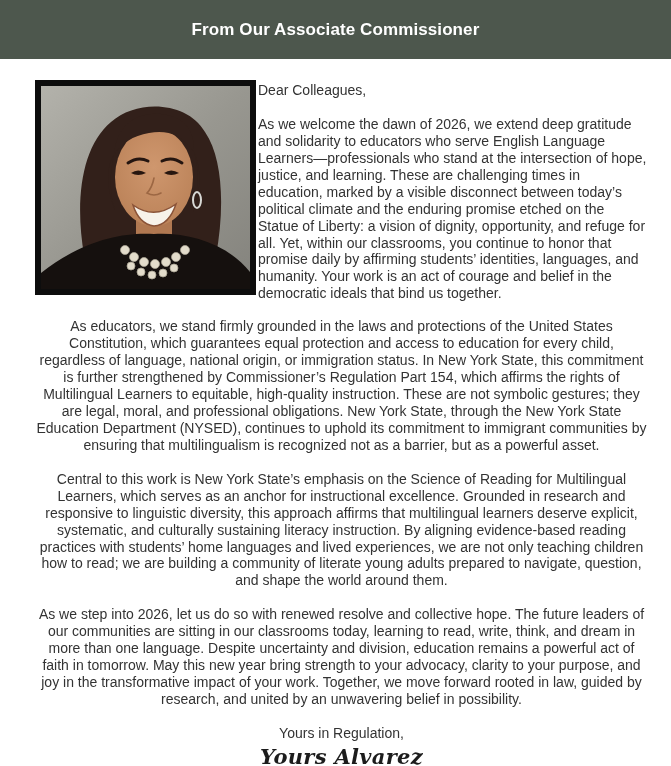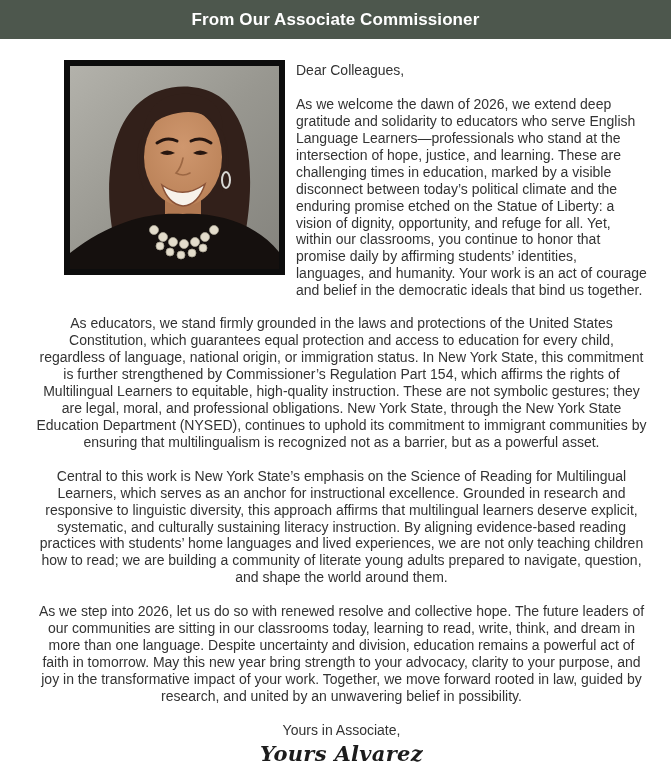--- a/index.html
+++ b/index.html
@@ -15,7 +15,7 @@
 
   .header-bar {
     width: 100%;
-    height: 39px;
+    height: 59px;
     background: #4d574d;
     display: flex;
     align-items: center;

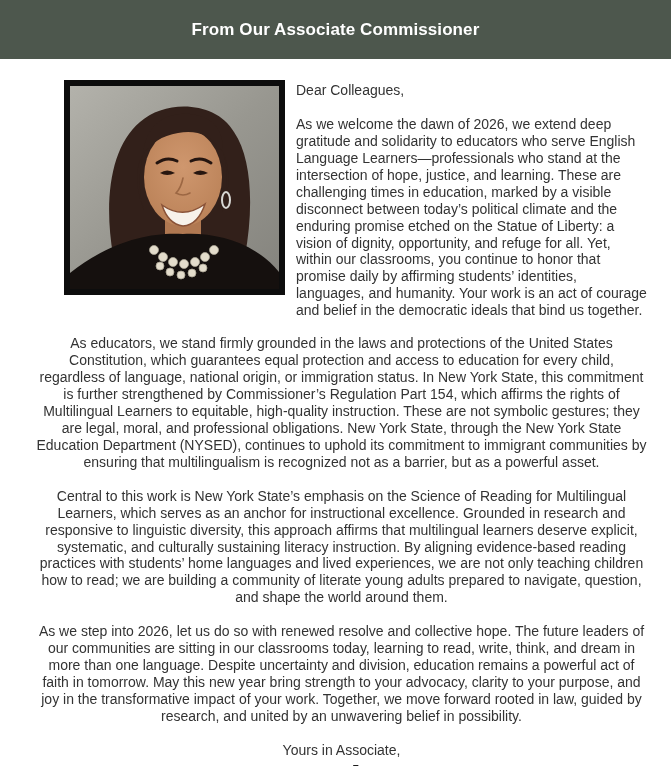--- a/index.html
+++ b/index.html
@@ -39,9 +39,8 @@
   .intro-row {
     display: flex;
     align-items: flex-start;
-    gap: 11px;
+    gap: 2px;
     margin-bottom: 16px;
-    margin-left: 29px;
   }
 
   .photo-frame {

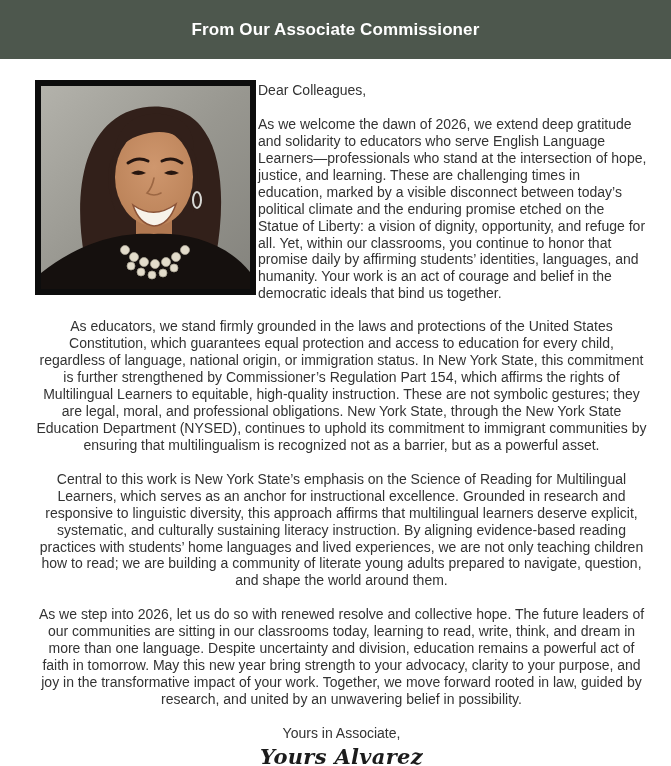--- a/index.html
+++ b/index.html
@@ -150,7 +150,7 @@
     <p>Central to this work is New York State’s emphasis on the Science of Reading for Multilingual Learners, which serves as an anchor for instructional excellence. Grounded in research and responsive to linguistic diversity, this approach affirms that multilingual learners deserve explicit, systematic, and culturally sustaining literacy instruction. By aligning evidence-based reading practices with students’ home languages and lived experiences, we are not only teaching children how to read; we are building a community of literate young adults prepared to navigate, question, and shape the world around them.</p>
     <p>As we step into 2026, let us do so with renewed resolve and collective hope. The future leaders of our communities are sitting in our classrooms today, learning to read, write, think, and dream in more than one language. Despite uncertainty and division, education remains a powerful act of faith in tomorrow. May this new year bring strength to your advocacy, clarity to your purpose, and joy in the transformative impact of your work. Together, we move forward rooted in law, guided by research, and united by an unwavering belief in possibility.</p>
 
-    <p class="closing">Yours in Associate,</p>
+    <p class="closing">Yours in Regulation,</p>
     <p class="signature">Yours Alvarez</p>
 
   </main>

